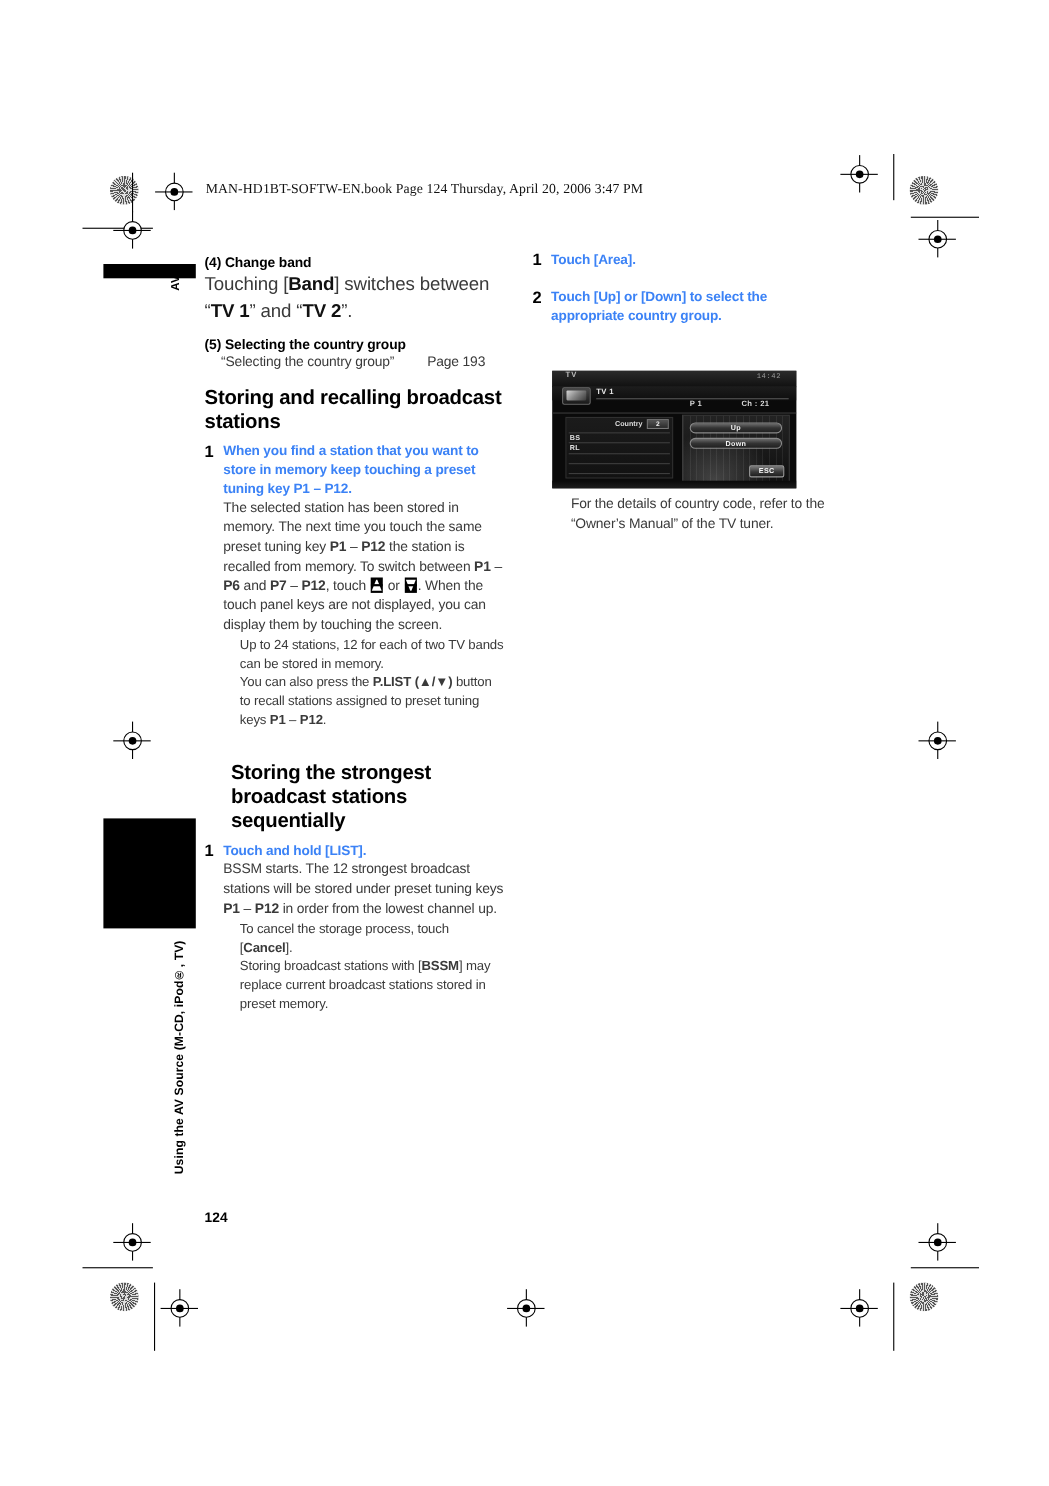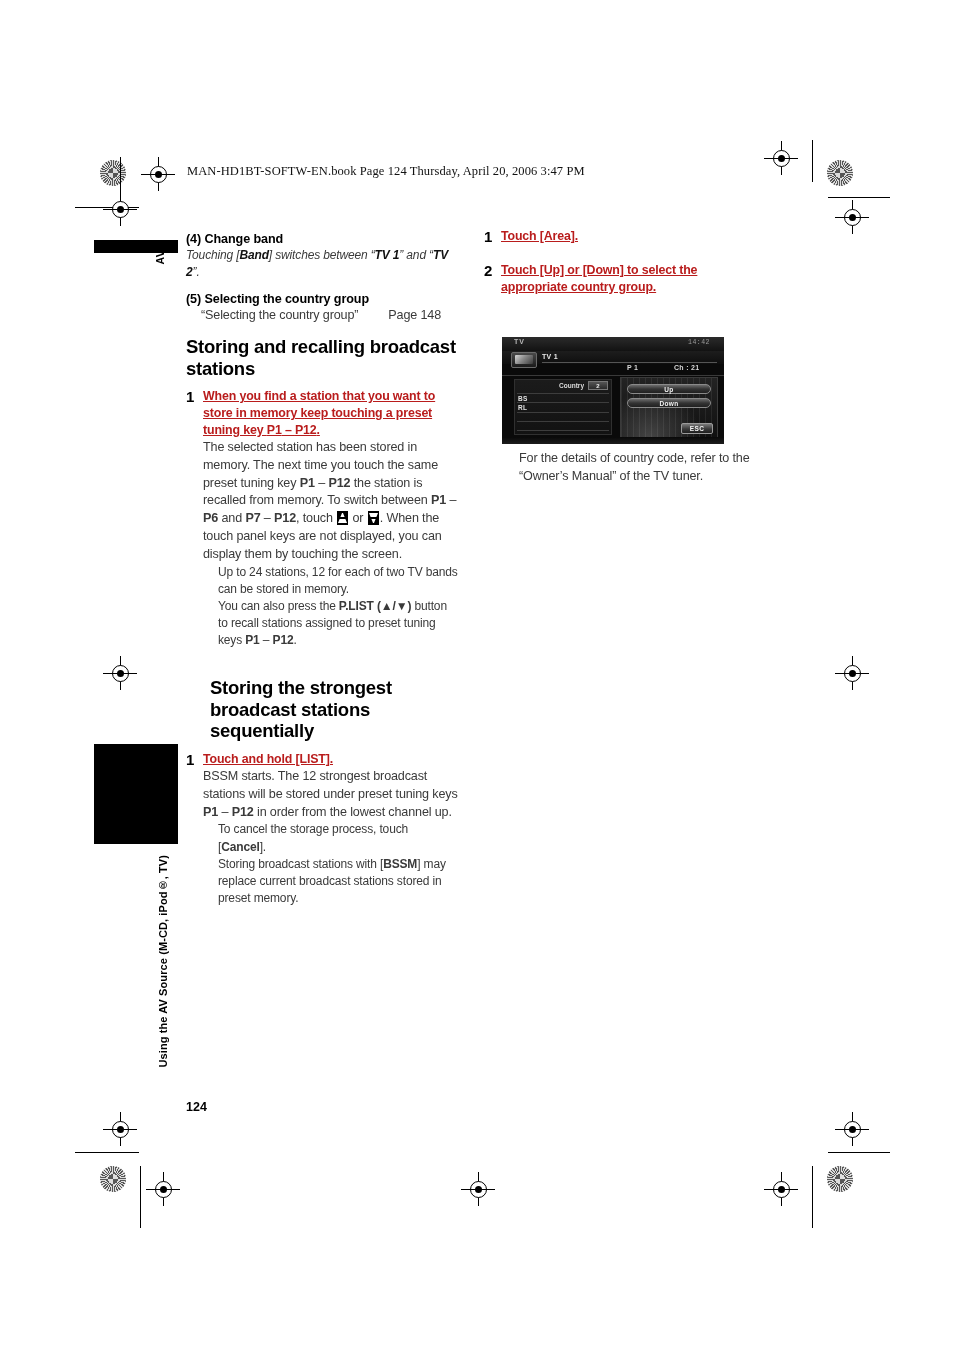--- a/index.html
+++ b/index.html
@@ -203,10 +203,9 @@
     font-size: 12.4px;
     font-weight: bold;
     line-height: 1.36;
-    color: #b91c1c;
+    color: #3b82f6;
     letter-spacing: -.15px;
     margin: 0;
-    text-decoration: underline;
   }
   .step-text {
     font-size: 12.6px;

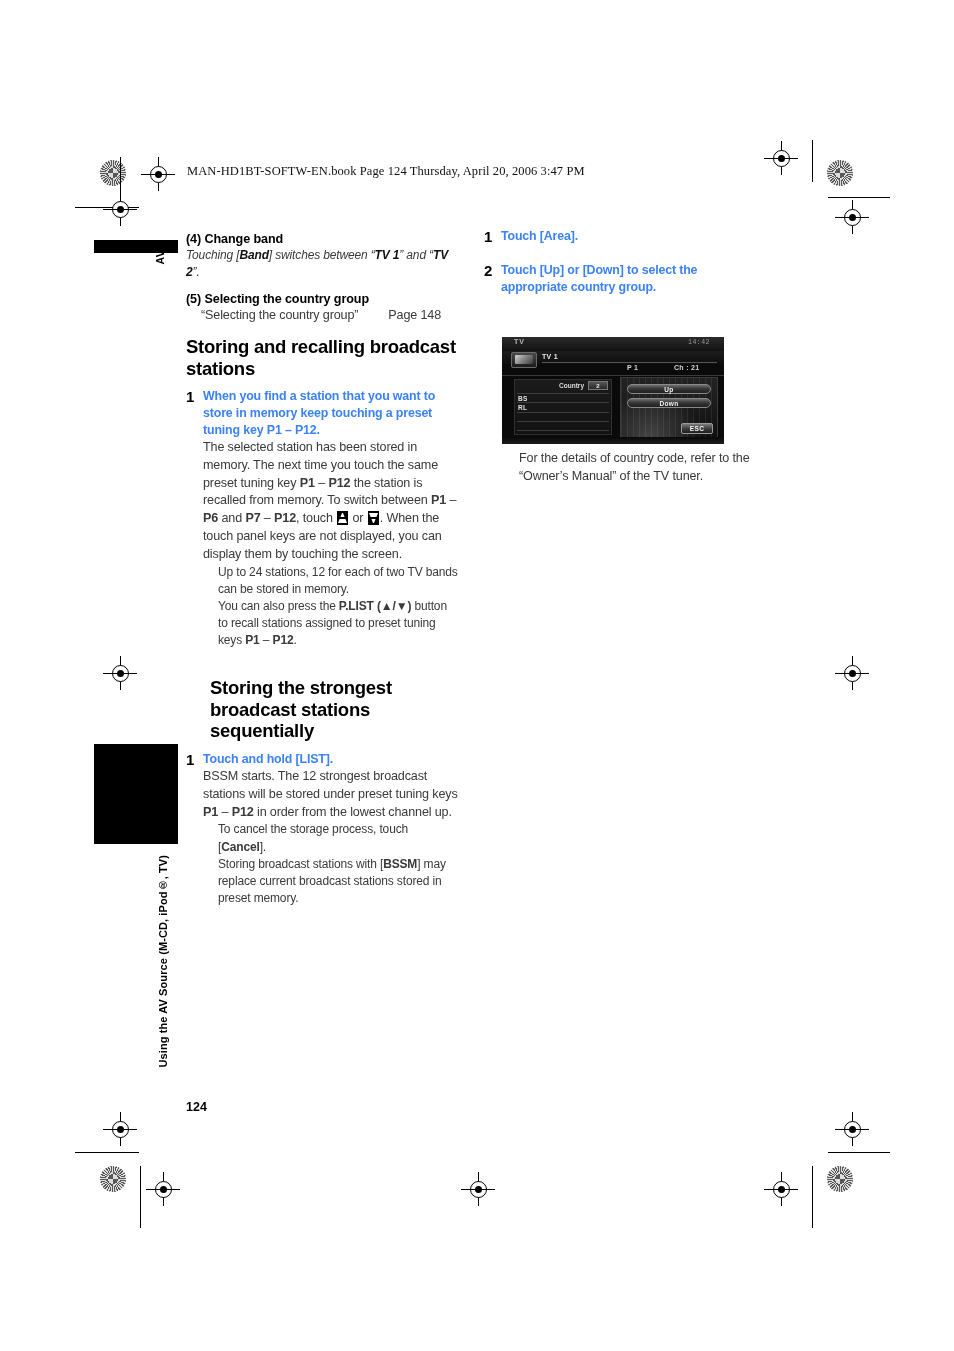--- a/index.html
+++ b/index.html
@@ -177,12 +177,11 @@
     letter-spacing: -.1px;
   }
   p.body {
-    font-size: 12px;
+    font-size: 17px;
     line-height: 1.42;
     margin: 0 0 11px 0;
     color: #3a3a3a;
     letter-spacing: -.15px;
-    font-style: italic;
   }
   p.body b, .b { font-weight: bold; color: #111; }
 

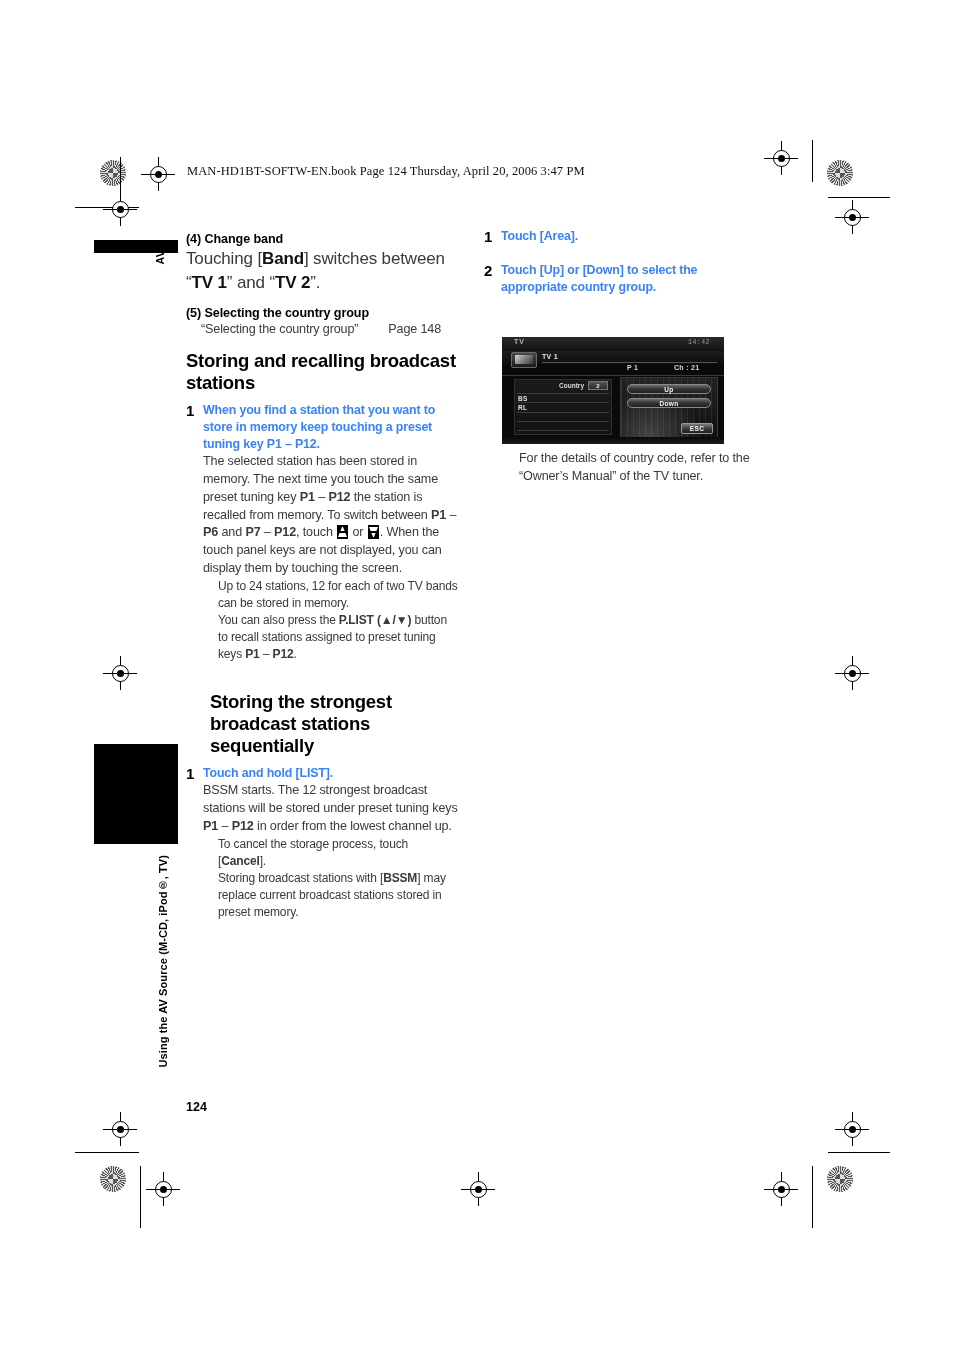--- a/index.html
+++ b/index.html
@@ -542,7 +542,7 @@
     <p class="body"><span>Touching [</span><b>Band</b><span>] switches between “</span><b>TV 1</b><span>” and “</span><b>TV 2</b><span>”.</span></p>
 
     <h2 class="sub">(5) Selecting the country group</h2>
-    <p class="xref"><span>“Selecting the country group”</span><span class="gap"></span><span>Page 148</span></p>
+    <p class="xref"><span>“Selecting the country group”</span><span class="gap"></span><span>Page 193</span></p>
 
     <h1 class="sect">Storing and recalling broadcast stations</h1>
 

